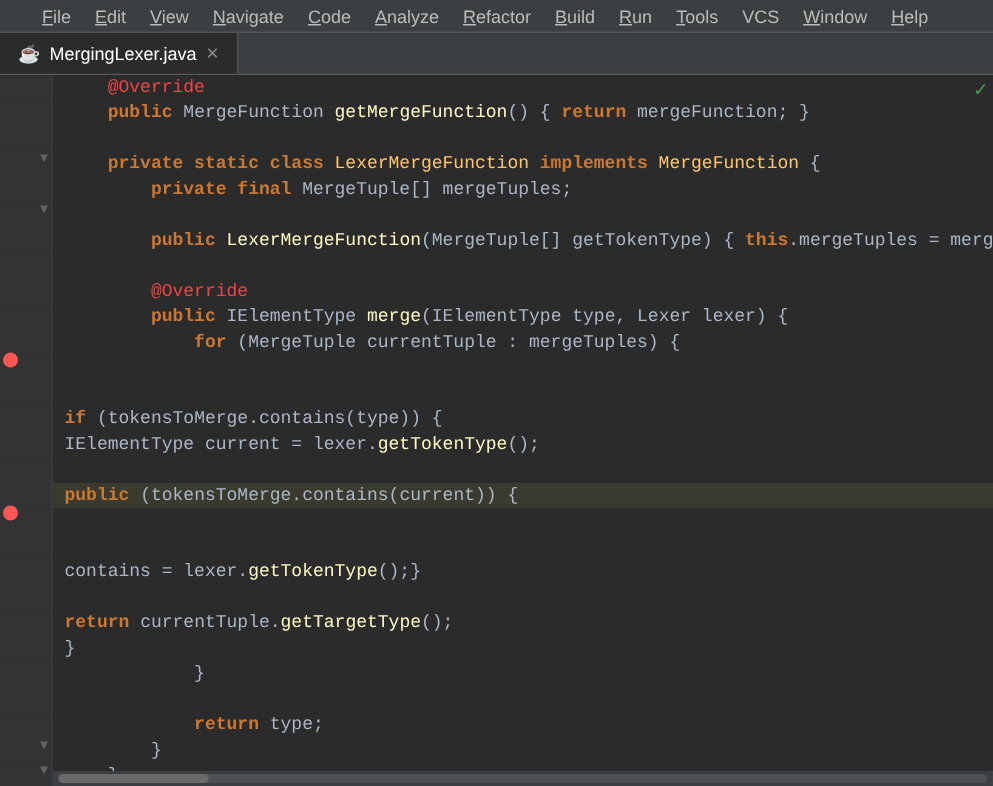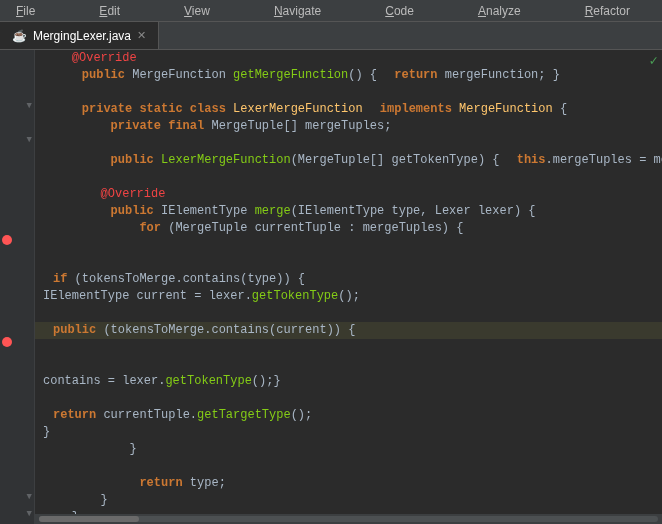--- a/index.html
+++ b/index.html
@@ -11,8 +11,7 @@
       align-items: center;
       height: 22px;
       border-bottom: 1px solid #555;
-      padding: 0 8px;
-      gap: 48px;
+      padding: 0 20px;
     }
     .menu-item {
       padding: 2px 8px;

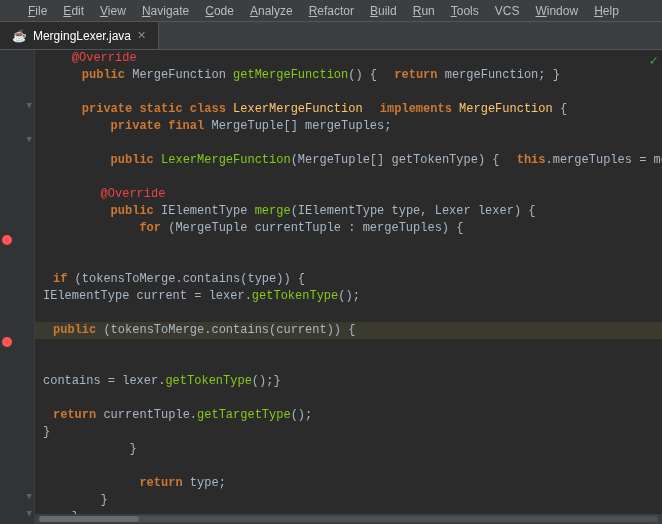--- a/index.html
+++ b/index.html
@@ -96,7 +96,7 @@
       font-size: 12px;
     }
 
-    .kw { color: #cc7832; font-weight: bold; margin-left: 10px; }
+    .kw { color: #cc7832; font-weight: bold; }
     .type { color: #a9b7c6; }
     .method { color: #84cc16; }
     .annotation { color: #ef4444; }

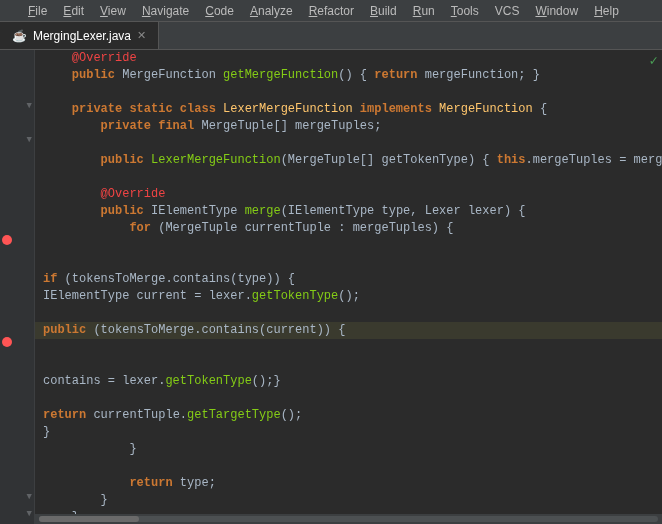--- a/index.html
+++ b/index.html
@@ -98,7 +98,7 @@
 
     .kw { color: #cc7832; font-weight: bold; }
     .type { color: #a9b7c6; }
-    .method { color: #84cc16; }
+    .method { color: #fef9c3; }
     .annotation { color: #ef4444; }
     .comment { color: #629755; font-style: italic; }
     .classname { color: #ffc66d; }

